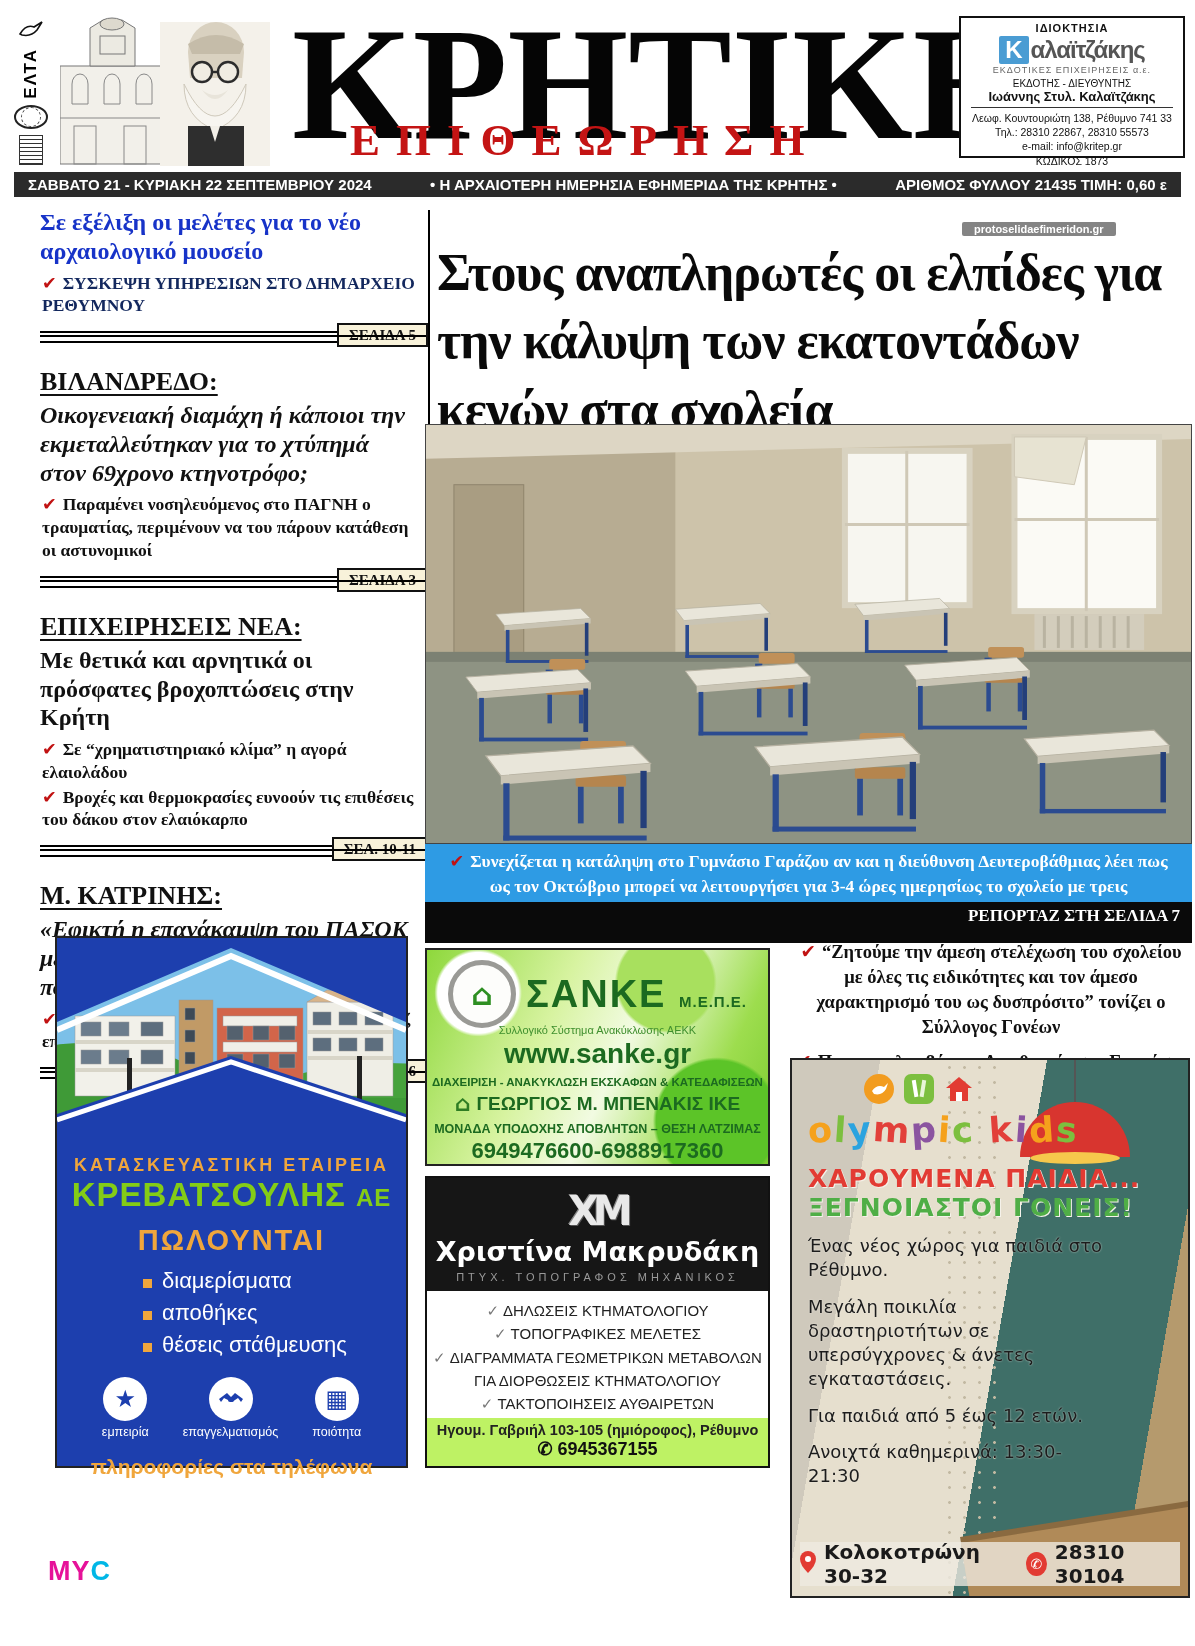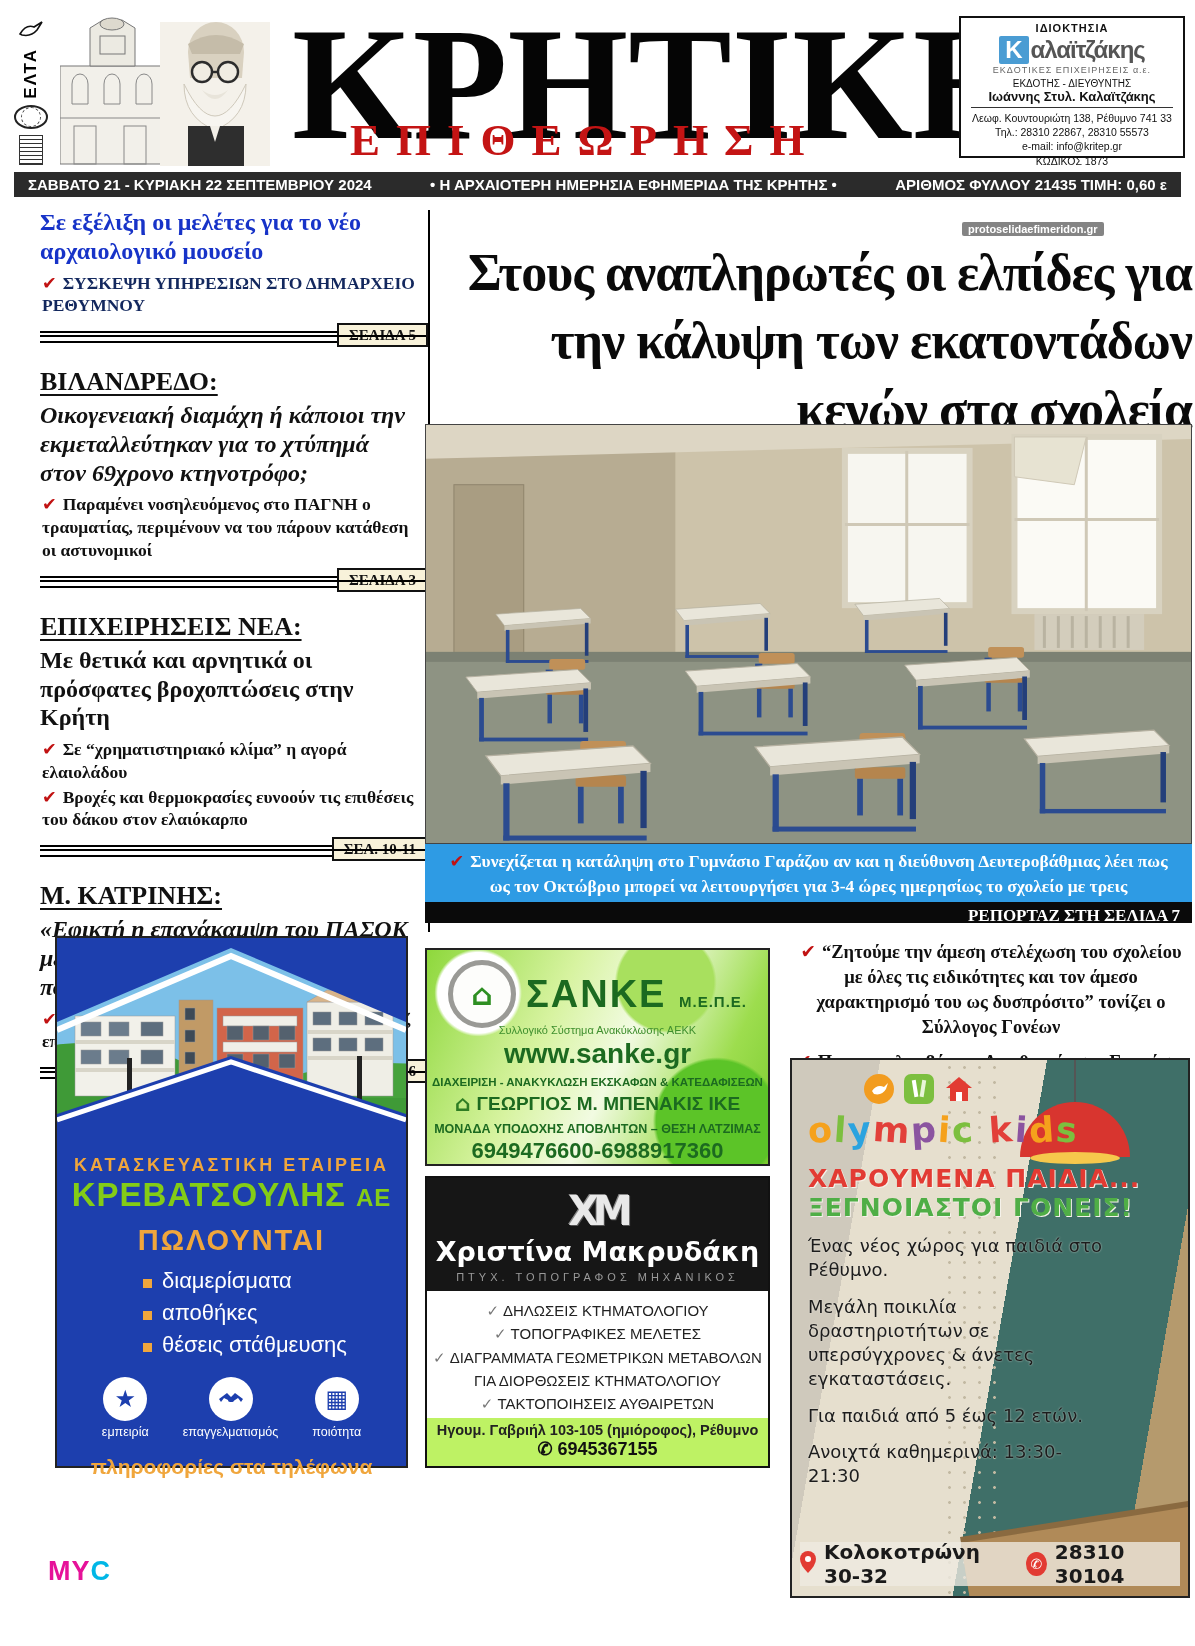--- a/index.html
+++ b/index.html
@@ -56,7 +56,7 @@
   #headline{position:absolute;left:437px;top:204px;width:755px;text-align:right;
             font:bold 52px "Liberation Serif",serif;line-height:1.32;letter-spacing:-1px;color:#0a0a0a;}
   #watermark{position:absolute;left:962px;top:222px;background:rgba(110,110,110,.85);color:#fff;
-             font:bold 11px "Liberation Sans",sans-serif;padding:1px 6px;border-radius:2px;}
+             font:bold 11px "Liberation Sans",sans-serif;padding:1px 12px;border-radius:2px;}
   #photo{position:absolute;left:425px;top:424px;width:767px;height:420px;border:1px solid #444;box-sizing:border-box;overflow:hidden;}
   #caption{position:absolute;left:425px;top:844px;width:767px;height:58px;background:#2e9bе4;background-color:#2e9be4;
            color:#fff;font:bold 17.5px "Liberation Serif",serif;line-height:1.45;padding:5px 16px;box-sizing:border-box;text-align:center;}

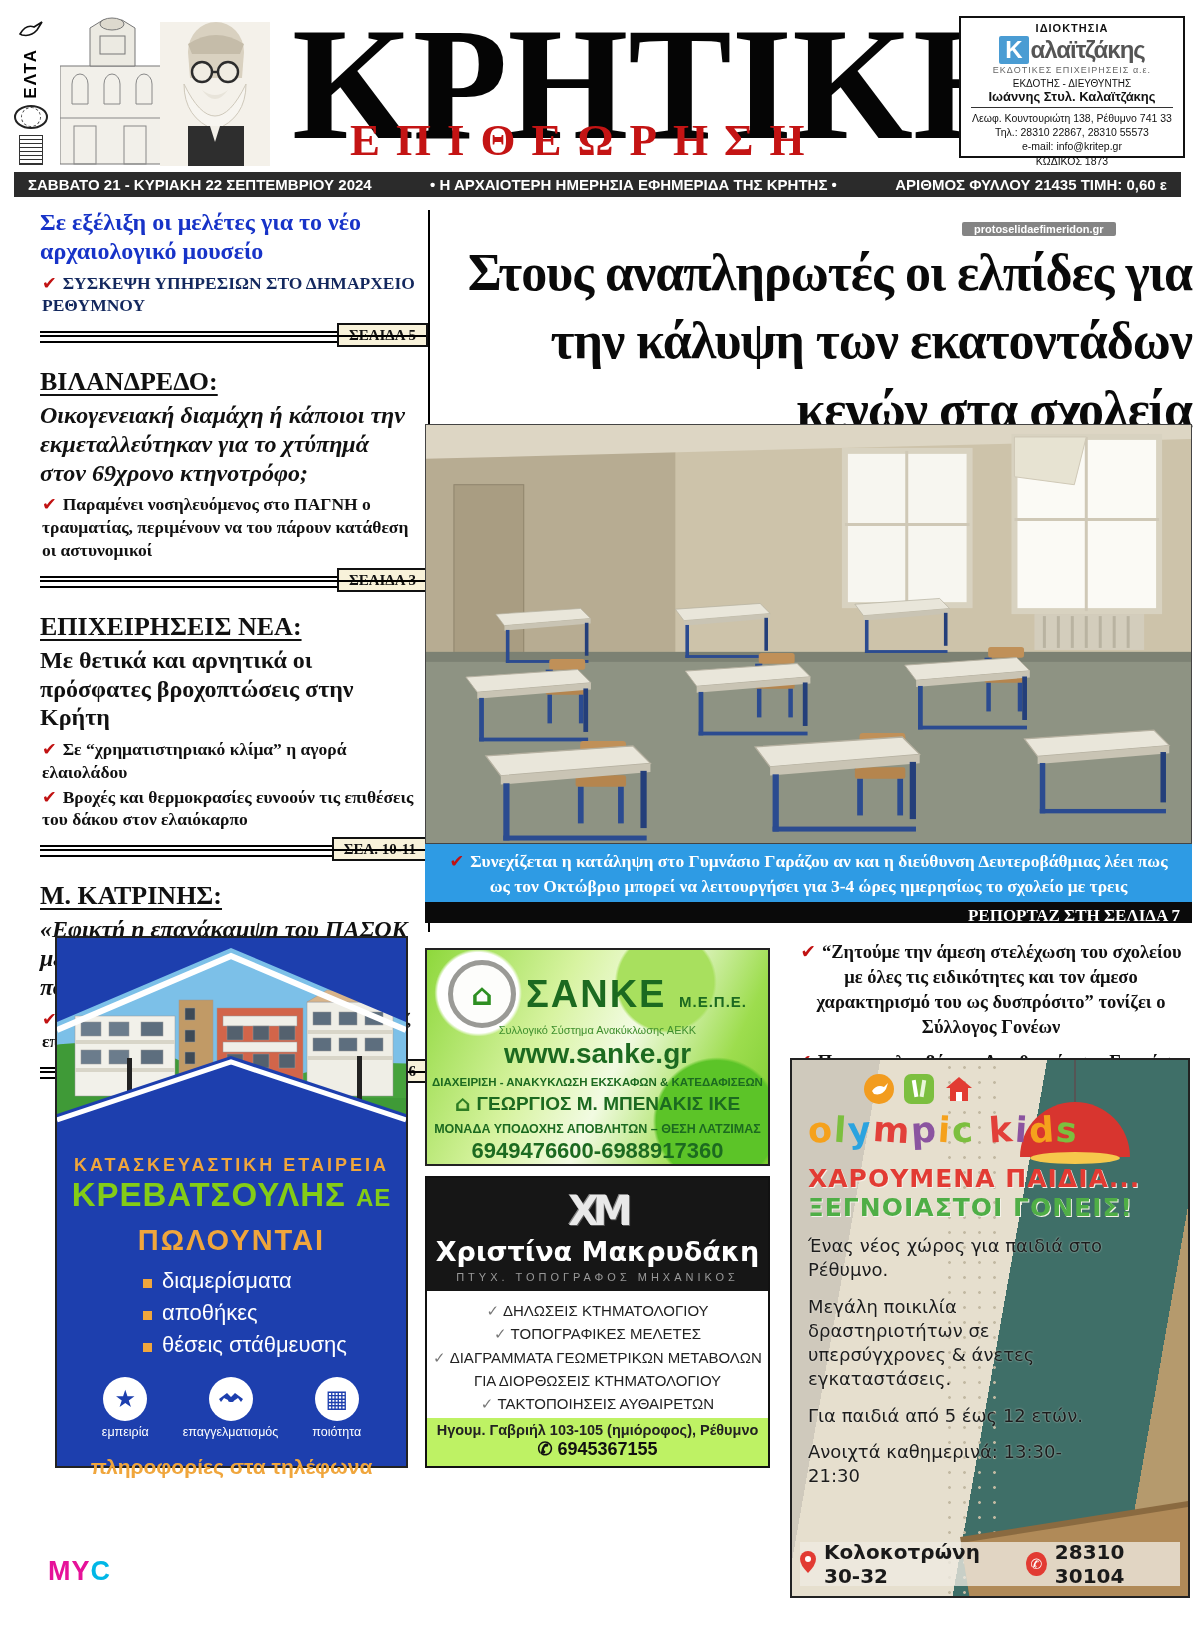--- a/index.html
+++ b/index.html
@@ -53,7 +53,7 @@
   #v-divider{position:absolute;left:428px;top:210px;width:2px;height:722px;background:#000;}
 
   
-  #headline{position:absolute;left:437px;top:204px;width:755px;text-align:right;
+  #headline{position:absolute;left:437px;top:204px;width:755px;text-align:left;
             font:bold 52px "Liberation Serif",serif;line-height:1.32;letter-spacing:-1px;color:#0a0a0a;}
   #watermark{position:absolute;left:962px;top:222px;background:rgba(110,110,110,.85);color:#fff;
              font:bold 11px "Liberation Sans",sans-serif;padding:1px 12px;border-radius:2px;}

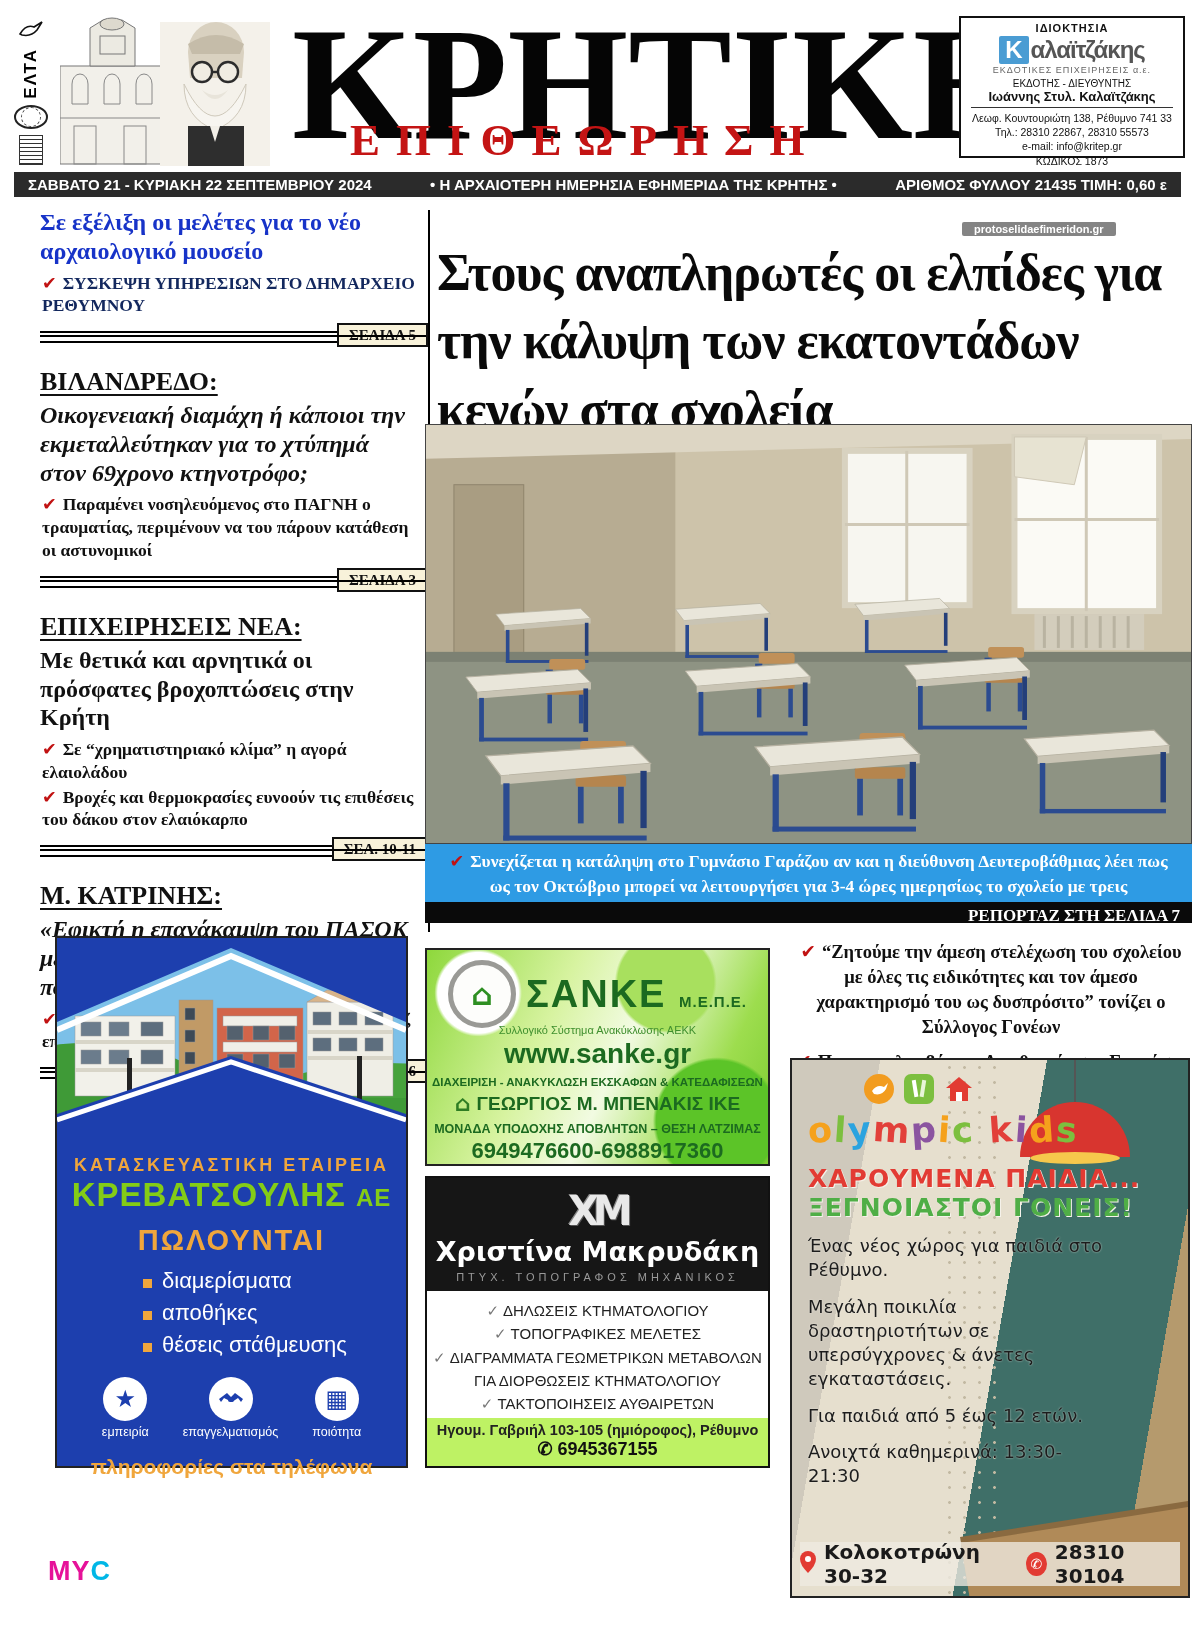--- a/index.html
+++ b/index.html
@@ -60,7 +60,7 @@
   #photo{position:absolute;left:425px;top:424px;width:767px;height:420px;border:1px solid #444;box-sizing:border-box;overflow:hidden;}
   #caption{position:absolute;left:425px;top:844px;width:767px;height:58px;background:#2e9bе4;background-color:#2e9be4;
            color:#fff;font:bold 17.5px "Liberation Serif",serif;line-height:1.45;padding:5px 16px;box-sizing:border-box;text-align:center;}
-  #report-bar{position:absolute;left:425px;top:902px;width:767px;height:21px;background:#0a0a0a;color:#fff;
+  #report-bar{position:absolute;left:425px;top:902px;width:767px;height:41px;background:#0a0a0a;color:#fff;
               font:bold 17px "Liberation Serif",serif;line-height:27px;text-align:right;padding-right:12px;box-sizing:border-box;}
   #story-bullets{position:absolute;left:782px;top:940px;width:410px;text-align:center;}
   #story-bullets .sb{font:bold 18.5px "Liberation Serif",serif;line-height:1.35;margin-bottom:10px;margin-left:8px;}

